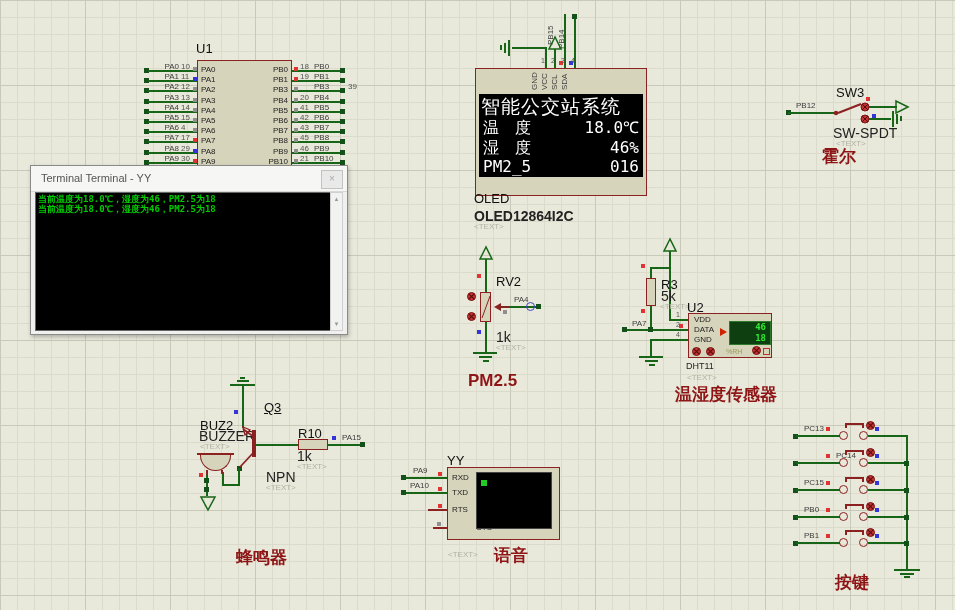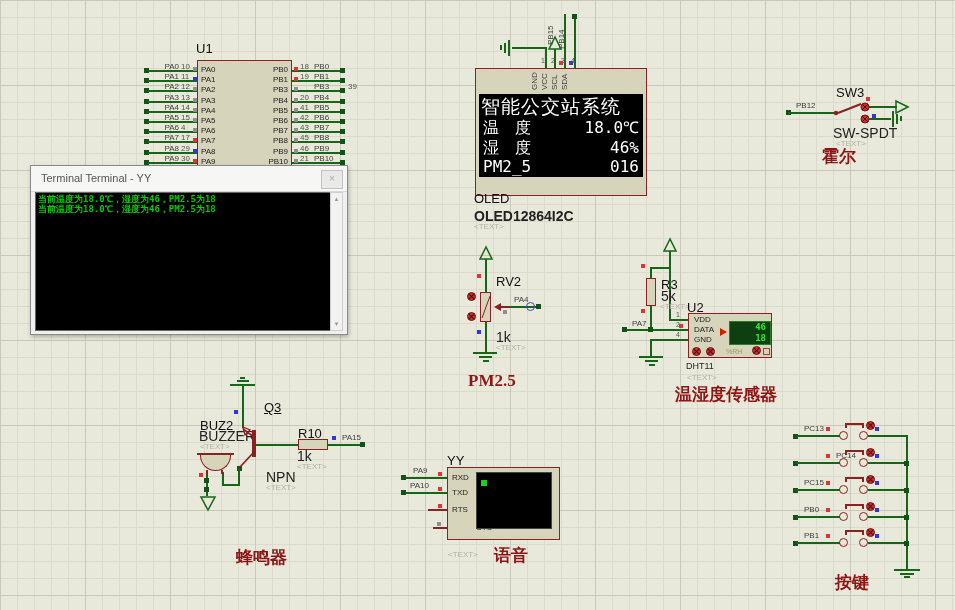--- a/index.html
+++ b/index.html
@@ -149,7 +149,7 @@
     <div class="ref" style="left:496px;top:266px;margin-top:9px;">RV2</div>
     <div class="val" style="left:496px;top:333px;">1k</div>
     <div class="ph" style="left:496px;top:343px;">&lt;TEXT&gt;</div>
-    <div class="cn" style="left:468px;top:372px;font-family:Liberation Serif, serif;">PM2.5</div>
+    <div class="cn" style="left:468px;top:372px;">PM2.5</div>
   </div>
 
   <div>

